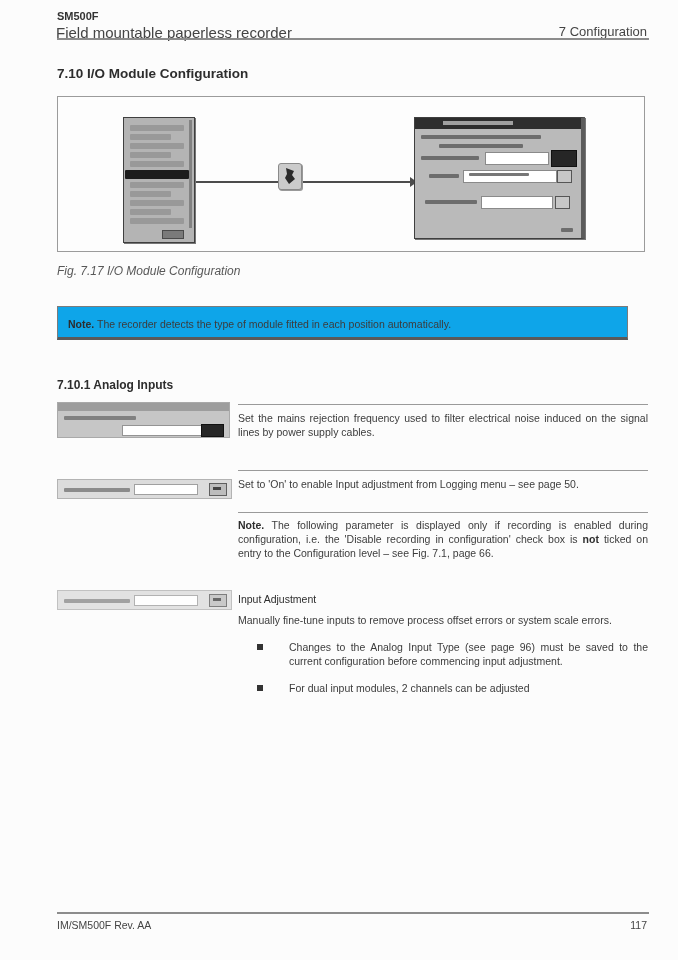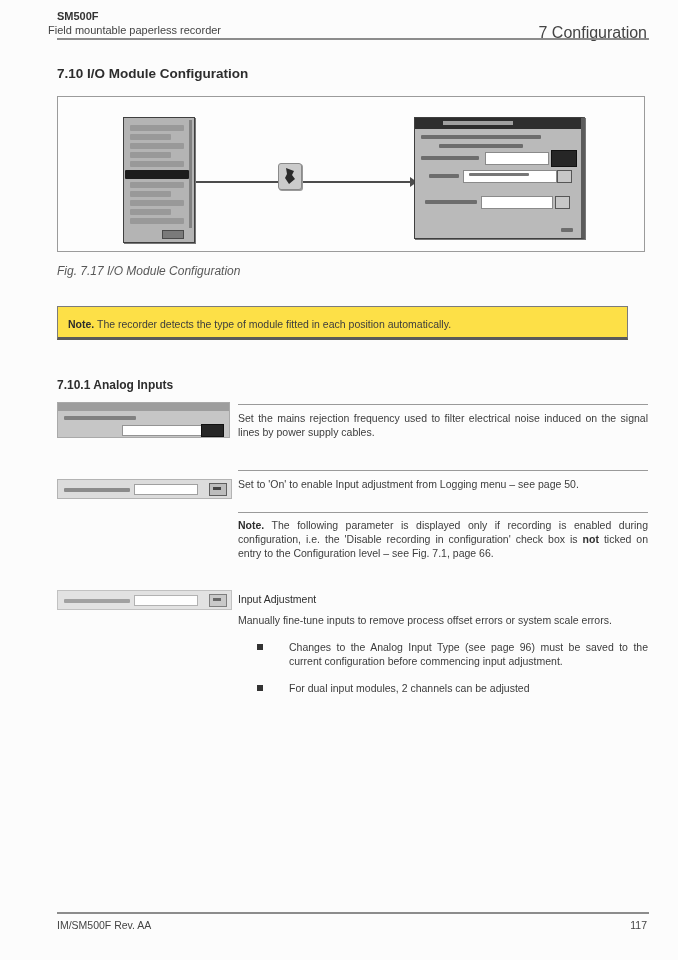--- a/index.html
+++ b/index.html
@@ -15,7 +15,7 @@
 
   
   .hdr-product{left:57px; top:10px; font-size:11px; font-weight:bold; color:#333;}
-  .hdr-sub{left:48px; top:24px; font-size:11px; color:#444;}
+  .hdr-sub{left:56px; top:24px; font-size:15px; color:#444;}
   .hdr-chap{right:31px; top:24px; font-size:16px; color:#444;}
   .hdr-rule{left:57px; right:29px; top:38px; height:2px;}
 

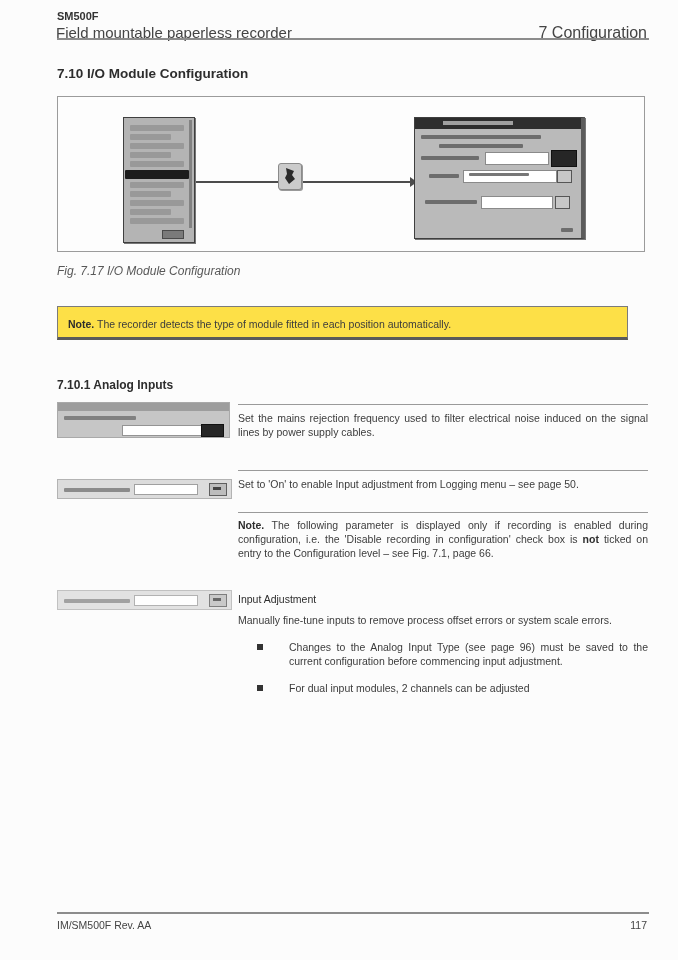--- a/index.html
+++ b/index.html
@@ -16,7 +16,7 @@
   
   .hdr-product{left:57px; top:10px; font-size:11px; font-weight:bold; color:#333;}
   .hdr-sub{left:56px; top:24px; font-size:15px; color:#444;}
-  .hdr-chap{right:31px; top:24px; font-size:16px; color:#444;}
+  .hdr-chap{right:31px; top:24px; font-size:13px; color:#444;}
   .hdr-rule{left:57px; right:29px; top:38px; height:2px;}
 
   

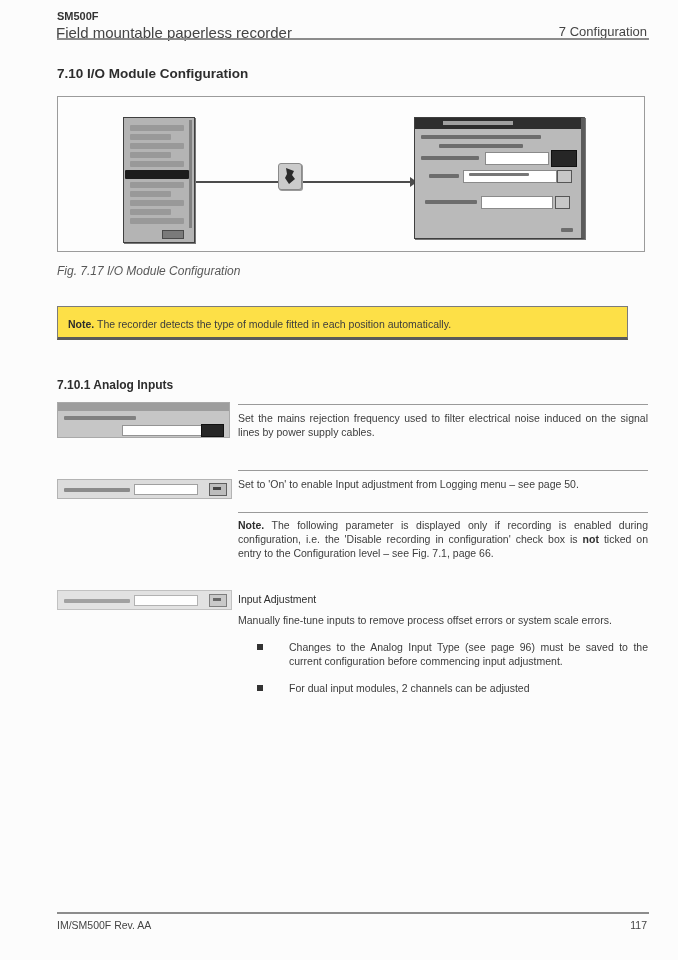--- a/index.html
+++ b/index.html
@@ -52,7 +52,7 @@
   .fig-caption{left:57px; top:264px; font-size:12px; font-style:italic; color:#585858;}
 
   
-  .note-box{left:57px; top:306px; width:571px; height:34px; background:#fde047;
+  .note-box{left:57px; top:306px; width:571px; height:34px; background:#0ea5e9;
     border:1px solid #7b7b7b; border-bottom:3px solid #5a5a5a;
     font-size:10.5px; line-height:34px; padding-left:10px; color:#3c3c3c; box-sizing:border-box;}
   b.inl{color:#2d2d2d;}

